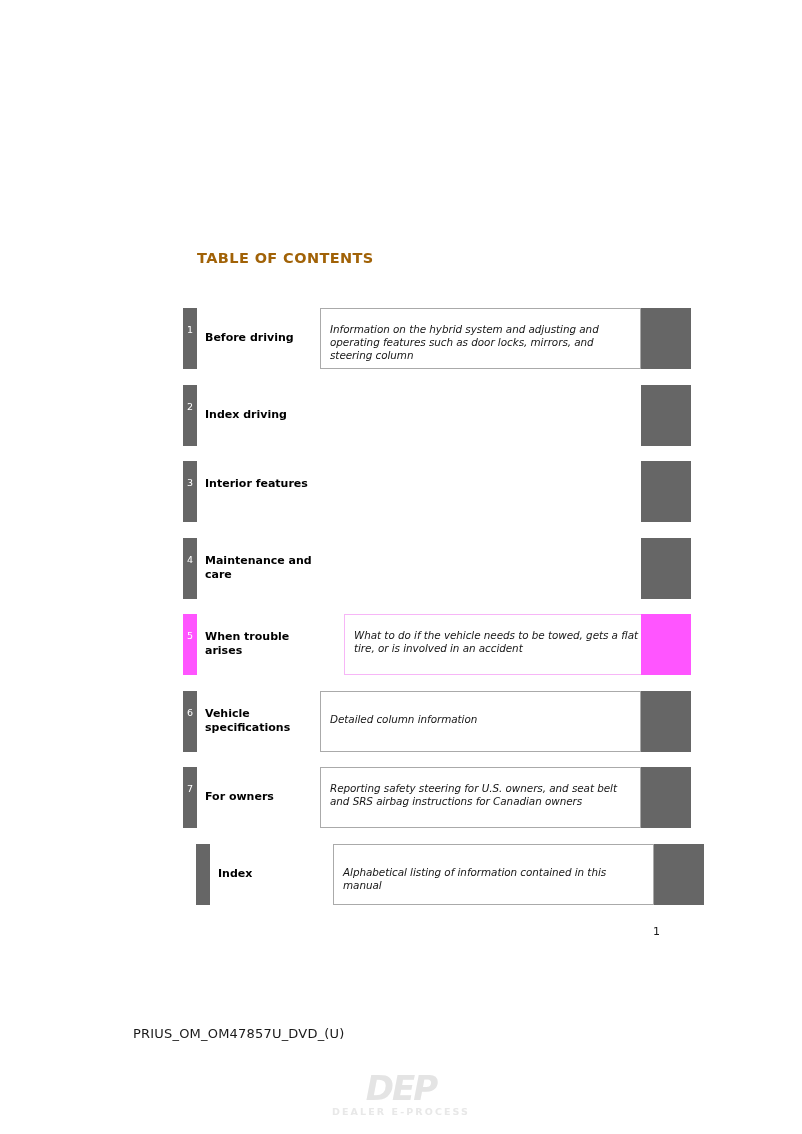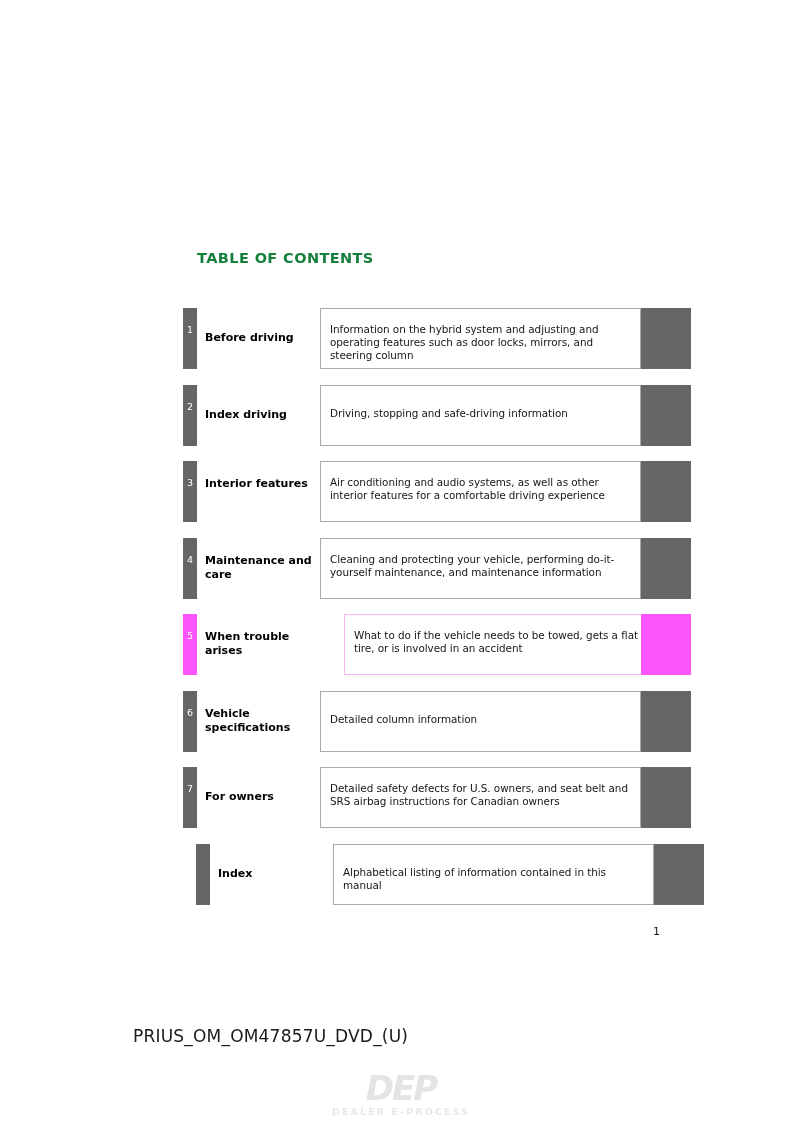--- a/index.html
+++ b/index.html
@@ -32,7 +32,7 @@
     font-size: 14.5px;
     font-weight: bold;
     letter-spacing: 0.4px;
-    color: #15803d;
+    color: #a16207;
     white-space: nowrap;
   }
 

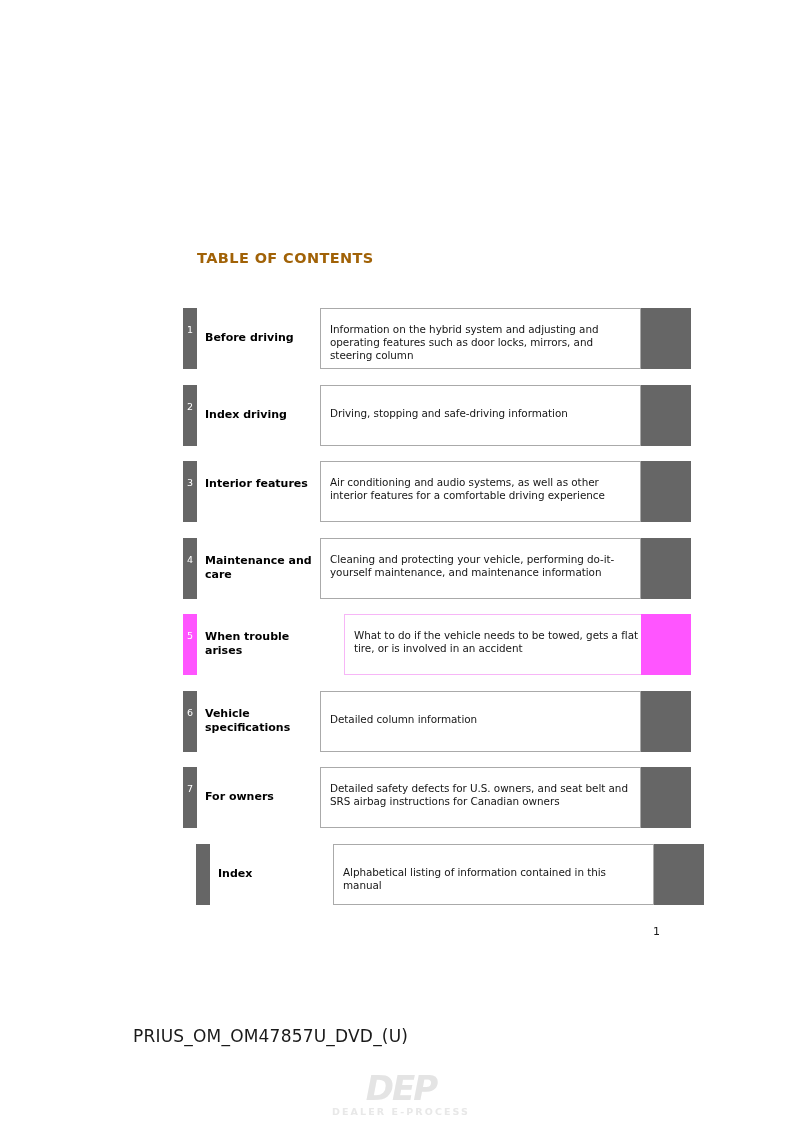--- a/index.html
+++ b/index.html
@@ -93,6 +93,7 @@
     box-sizing: border-box;
     border: 1px solid #aaaaaa;
     background: #ffffff;
+    font-style: italic;
   }
   .row-desc.accent { border-color: #f7b6f7; margin-left: 24px; }
 

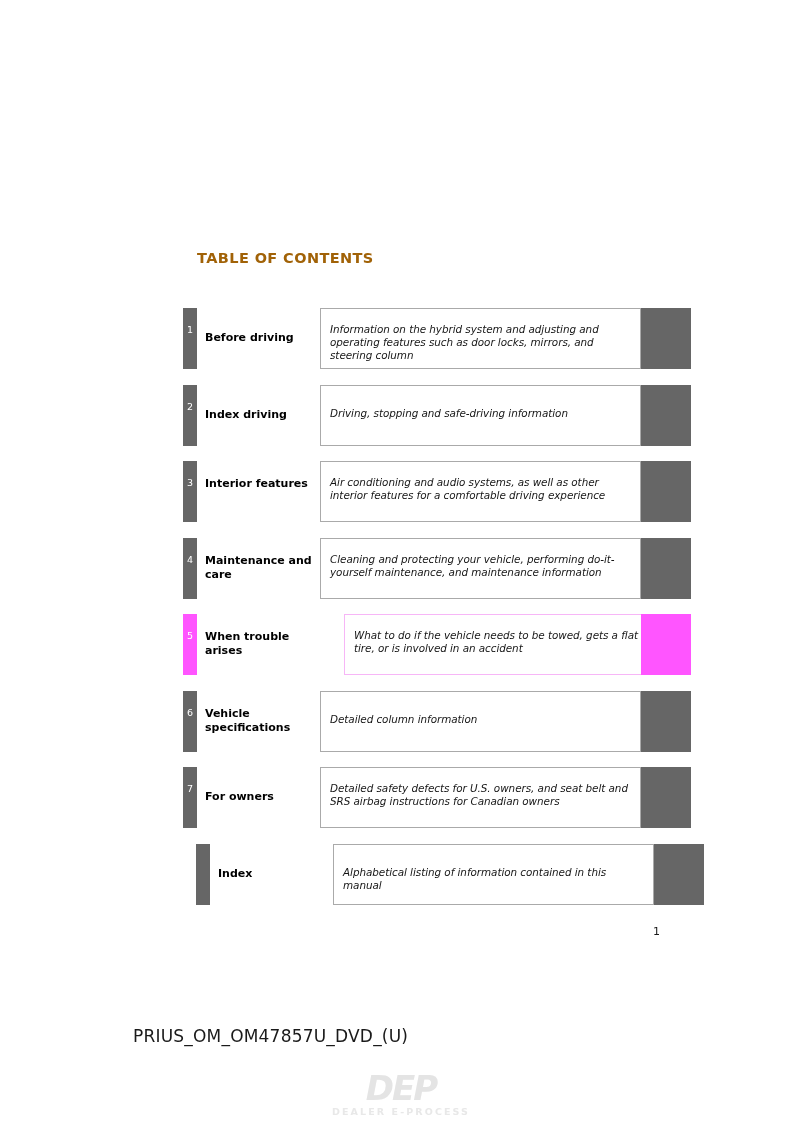--- a/index.html
+++ b/index.html
@@ -189,9 +189,6 @@
           <div class="row-tab-num">2</div>
         </div>
         <div class="row-title one-line">Index driving</div>
-        <div class="row-desc">
-          <div class="row-desc-text lines-1">Driving, stopping and safe-driving information</div>
-        </div>
         <div class="row-block"></div>
       </div>
       <div class="toc-row" style="top: 461px;">

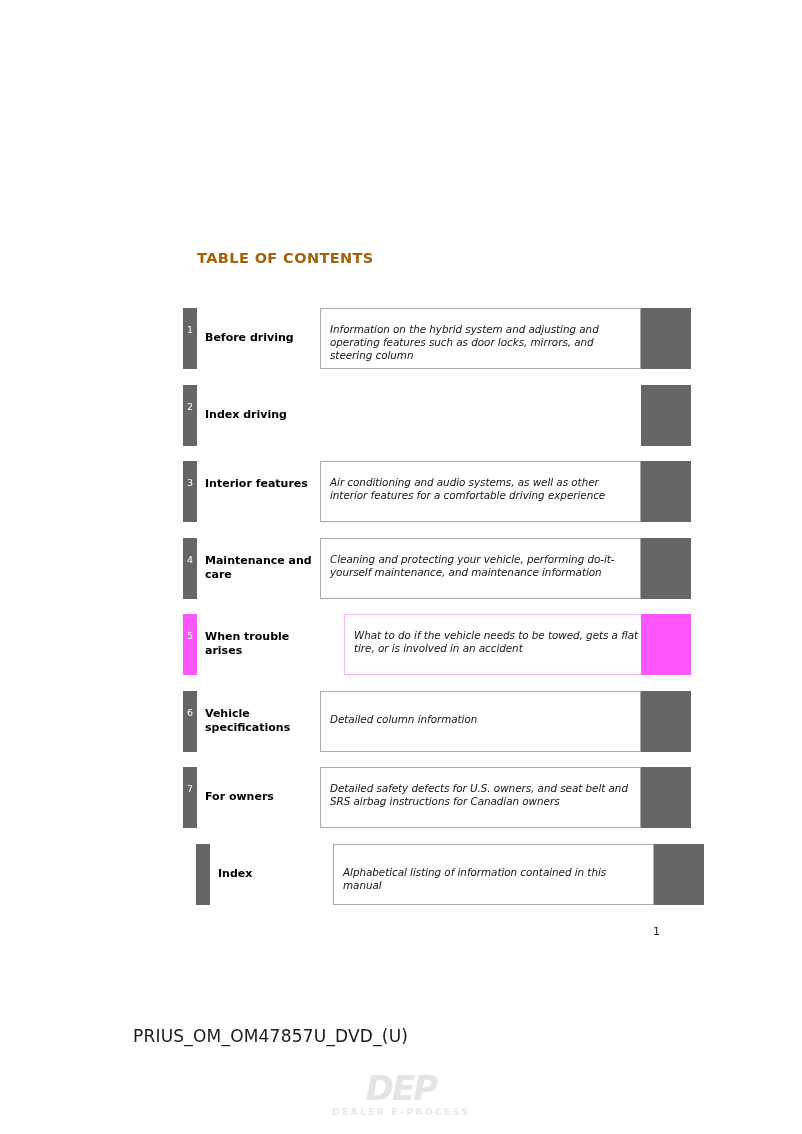--- a/index.html
+++ b/index.html
@@ -196,9 +196,6 @@
           <div class="row-tab-num">3</div>
         </div>
         <div class="row-title two-line">Interior features</div>
-        <div class="row-desc">
-          <div class="row-desc-text lines-2">Air conditioning and audio systems, as well as other interior features for a comfortable driving experience</div>
-        </div>
         <div class="row-block"></div>
       </div>
       <div class="toc-row" style="top: 538px;">

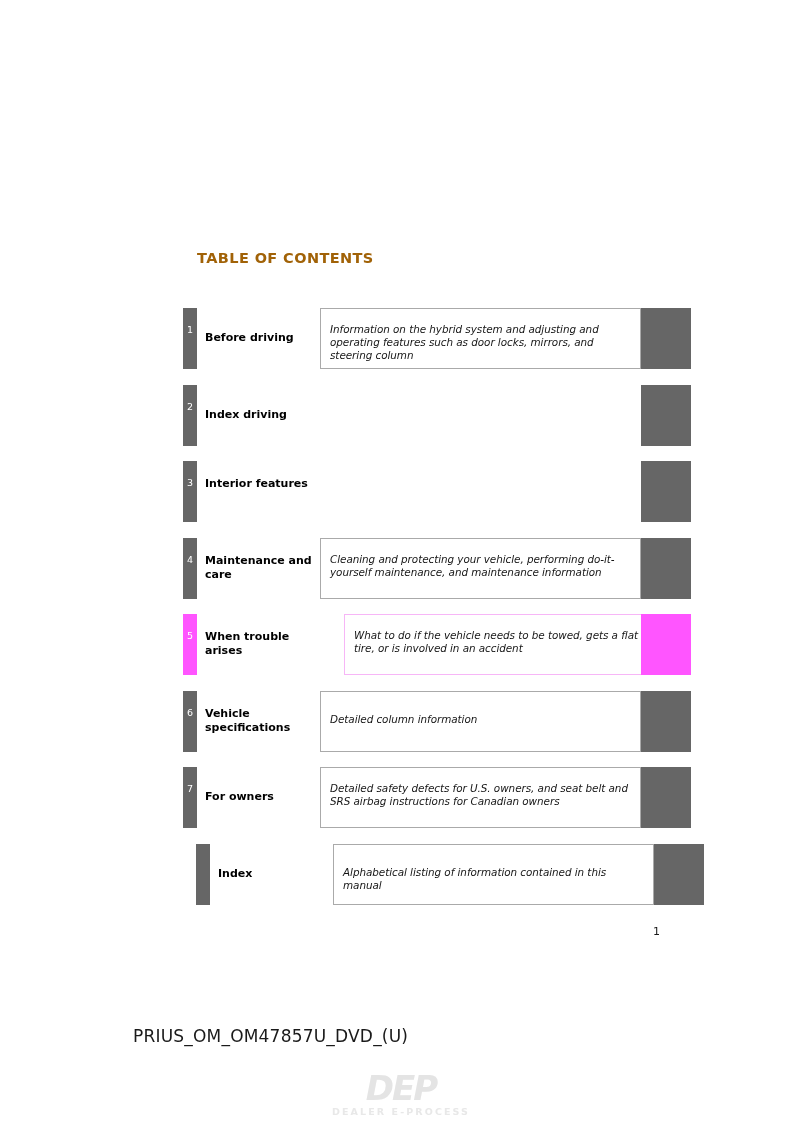--- a/index.html
+++ b/index.html
@@ -203,9 +203,6 @@
           <div class="row-tab-num">4</div>
         </div>
         <div class="row-title two-line">Maintenance and care</div>
-        <div class="row-desc">
-          <div class="row-desc-text lines-2">Cleaning and protecting your vehicle, performing do-it-yourself maintenance, and maintenance information</div>
-        </div>
         <div class="row-block"></div>
       </div>
       <div class="toc-row" style="top: 614px;">

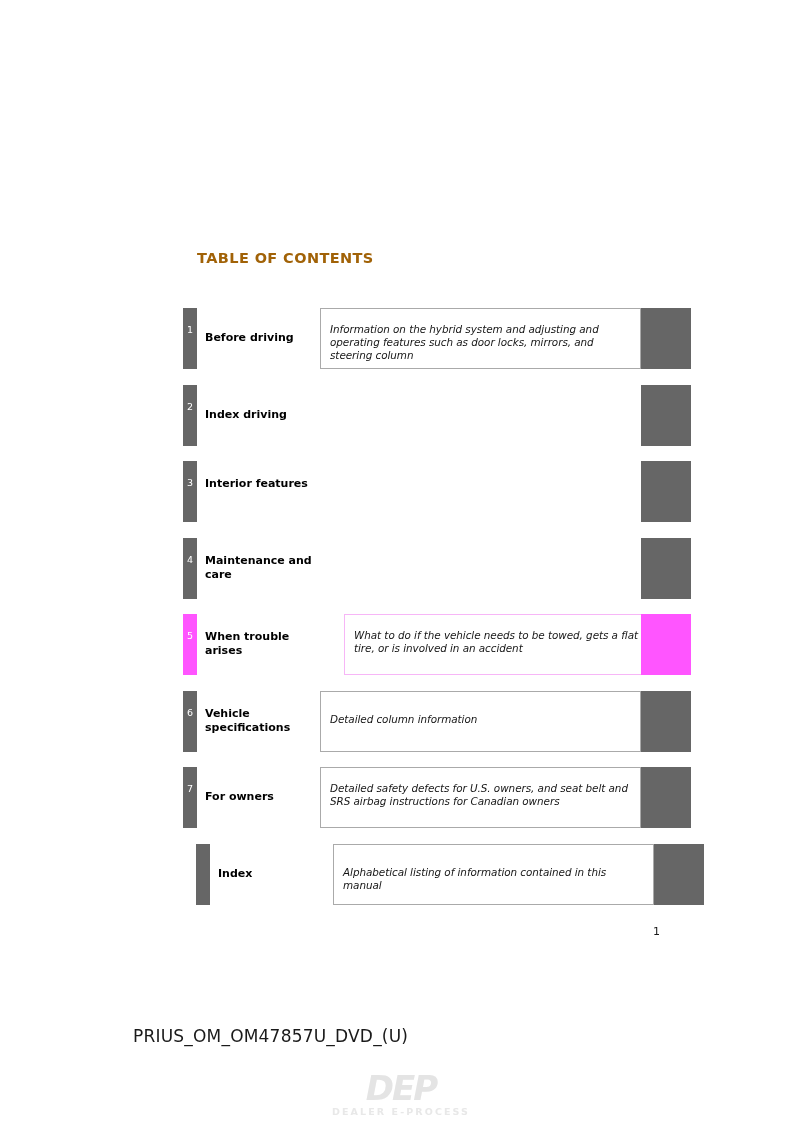--- a/index.html
+++ b/index.html
@@ -231,7 +231,7 @@
         </div>
         <div class="row-title one-line">For owners</div>
         <div class="row-desc">
-          <div class="row-desc-text lines-2">Detailed safety defects for U.S. owners, and seat belt and SRS airbag instructions for Canadian owners</div>
+          <div class="row-desc-text lines-2">Reporting safety steering for U.S. owners, and seat belt and SRS airbag instructions for Canadian owners</div>
         </div>
         <div class="row-block"></div>
       </div>

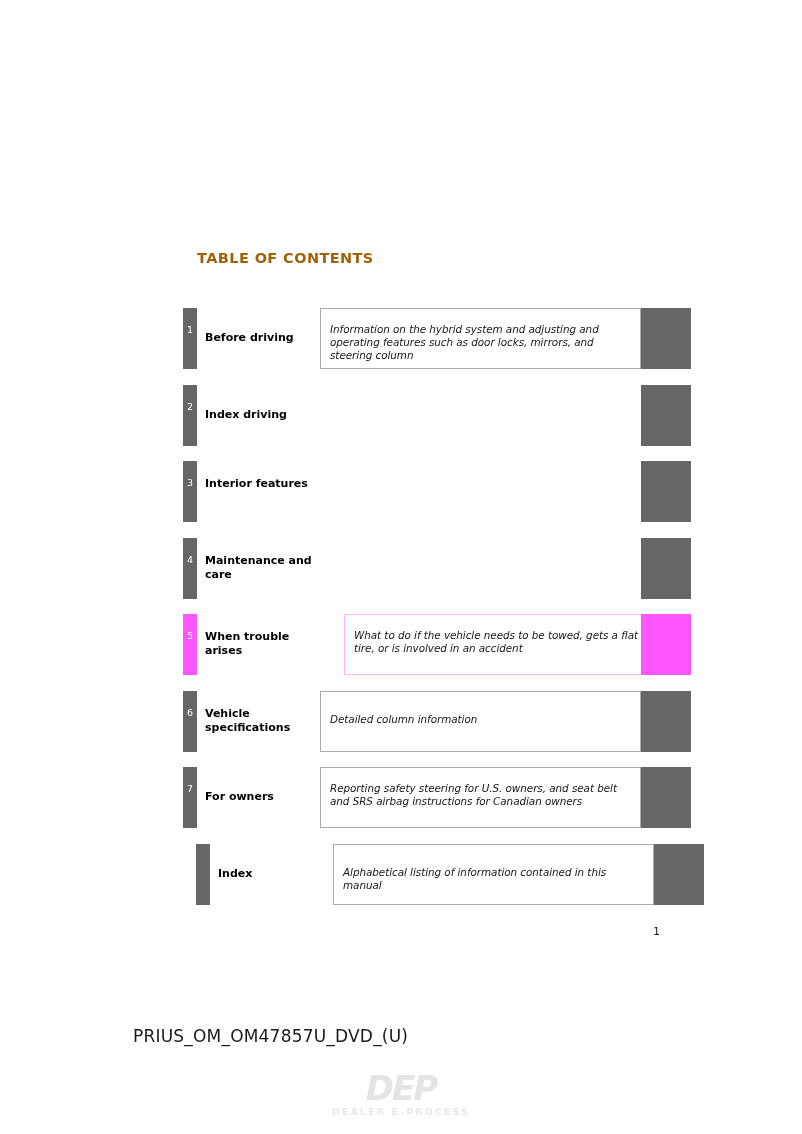--- a/index.html
+++ b/index.html
@@ -135,7 +135,7 @@
     position: absolute;
     left: 133px;
     top: 1026px;
-    font-size: 17px;
+    font-size: 13px;
     color: #1a1a1a;
     letter-spacing: 0.2px;
     white-space: nowrap;

